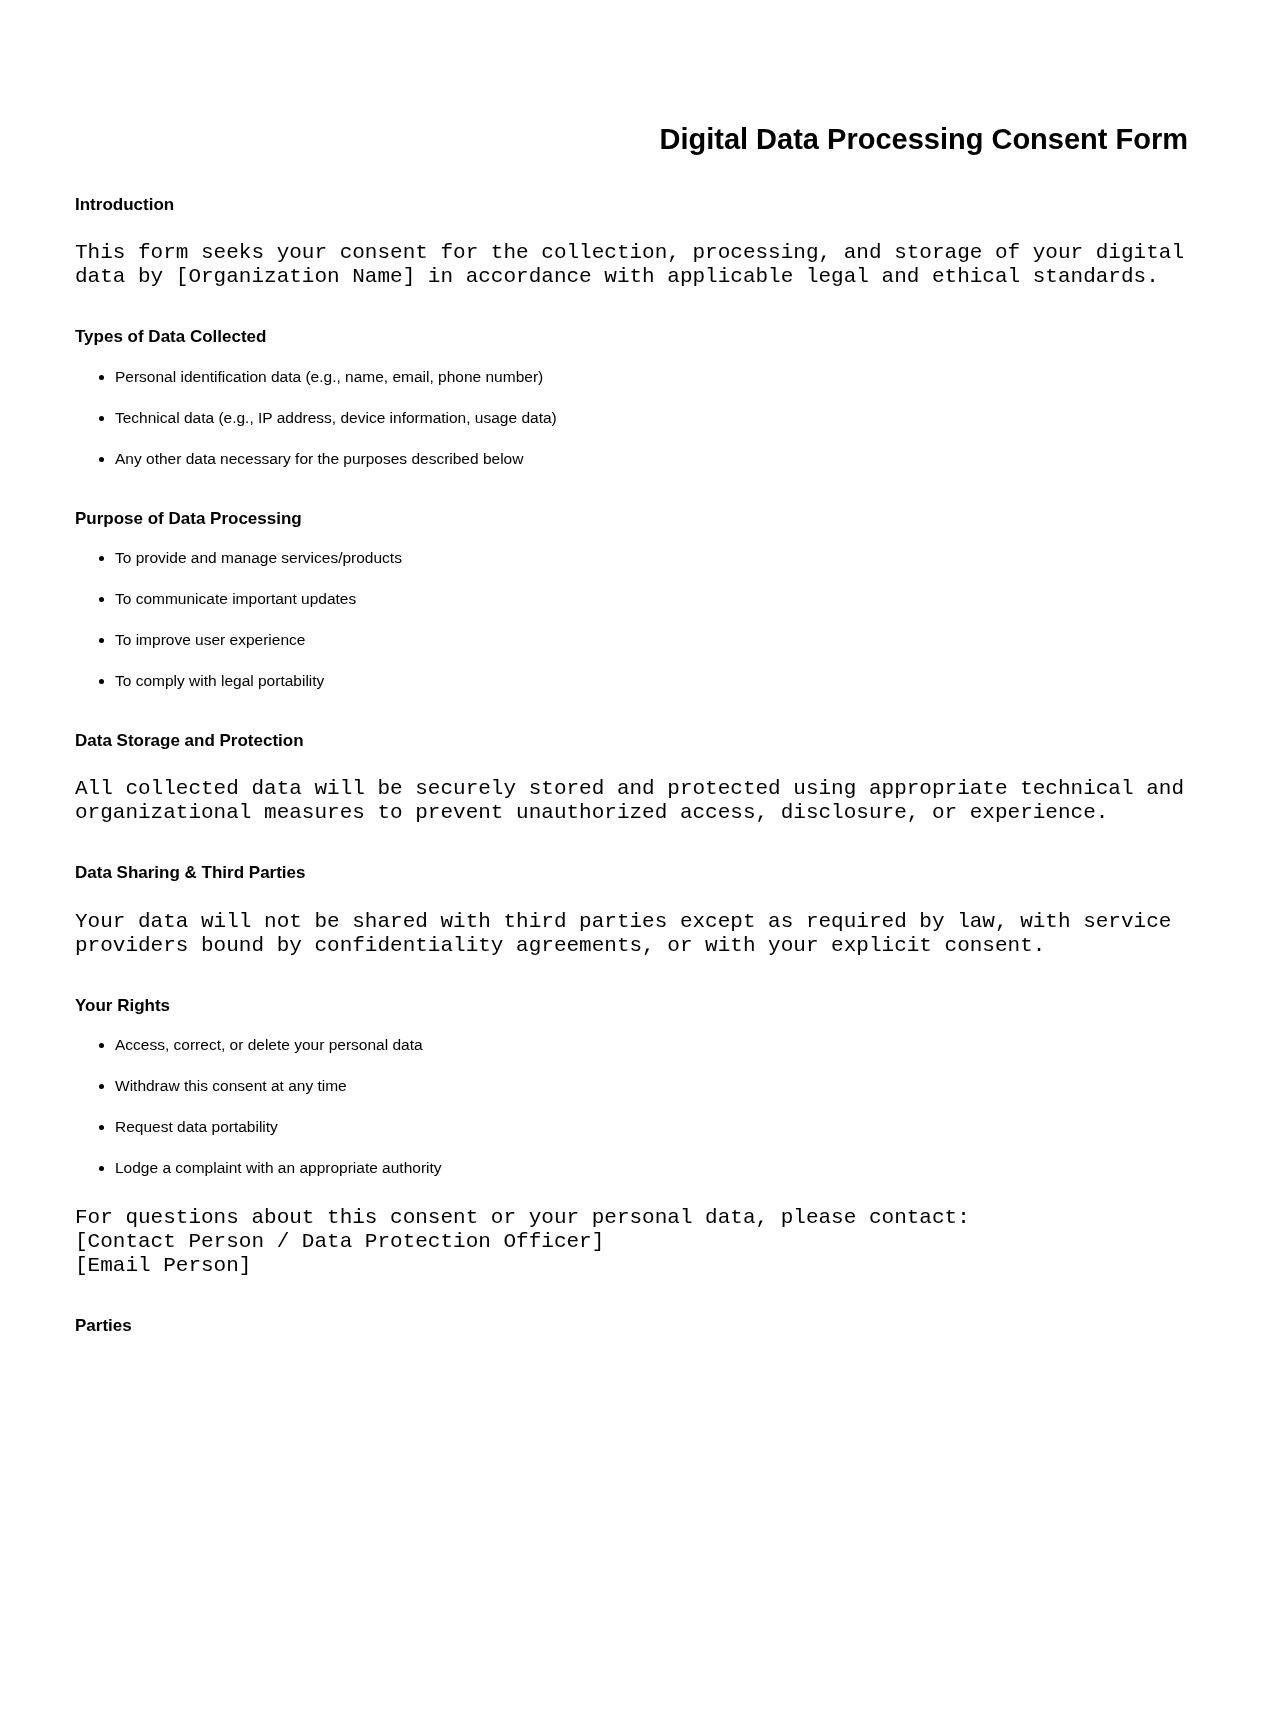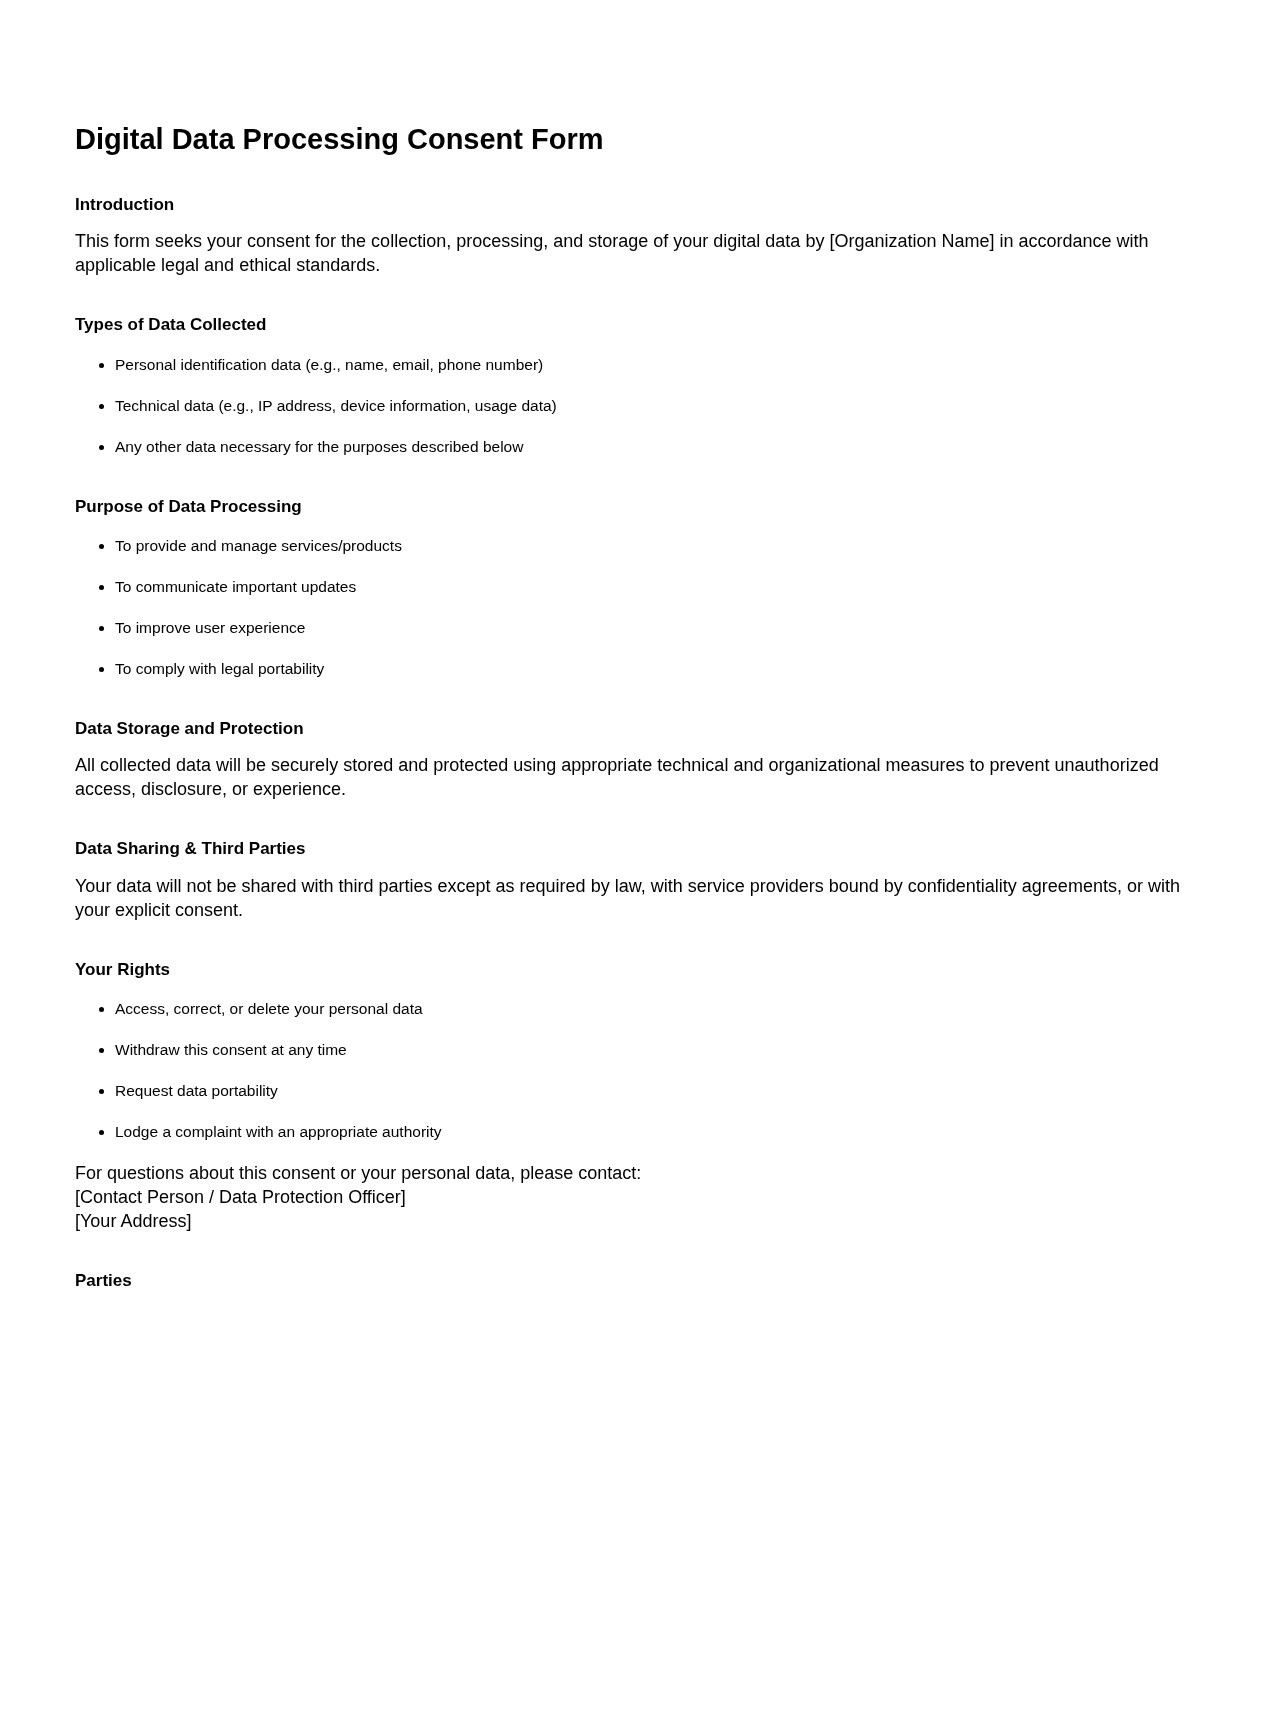--- a/index.html
+++ b/index.html
@@ -22,7 +22,7 @@
     font-size: 29px;
     line-height: 1.2;
     font-weight: bold;
-    text-align: left;
+    text-align: right;
     margin: 0 0 8px 0;
   }
   h2.section-heading {

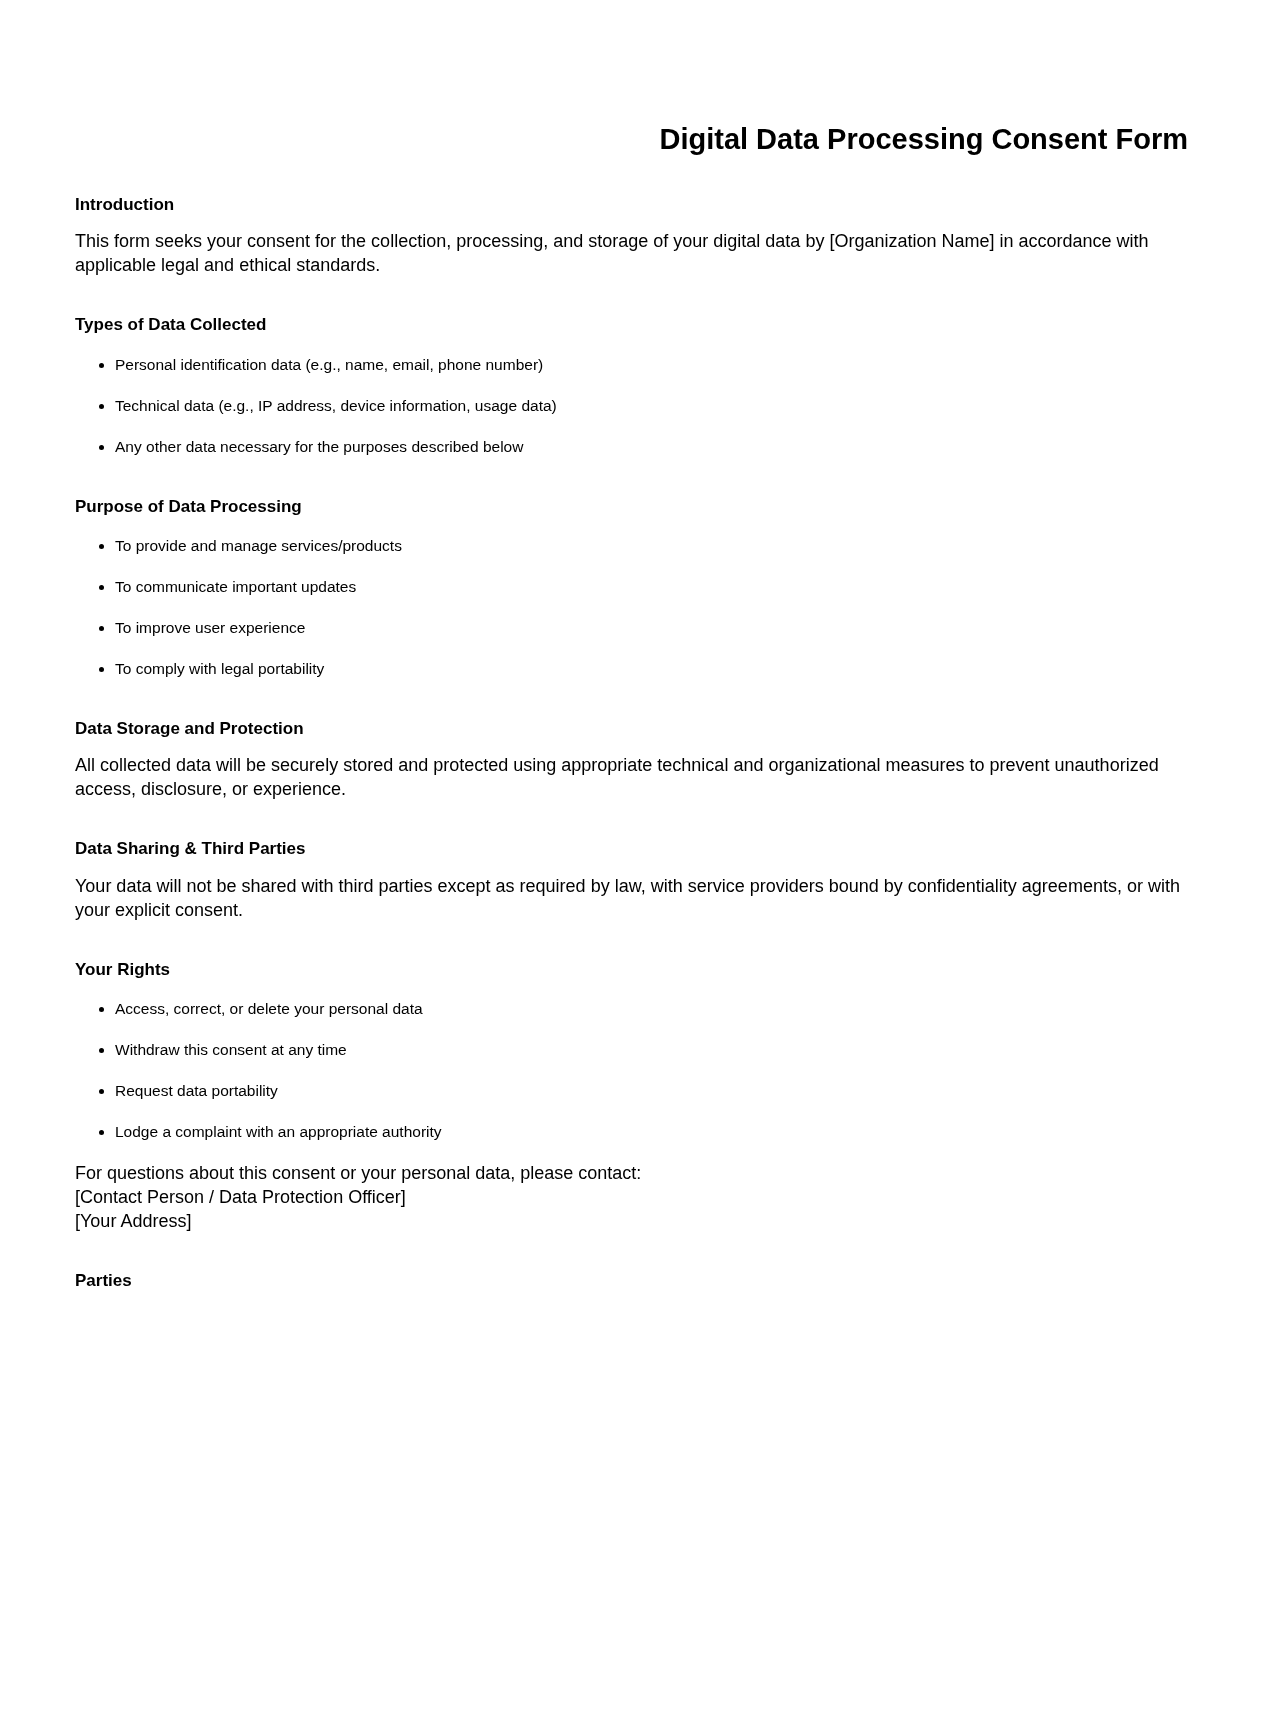--- a/index.html
+++ b/index.html
@@ -32,9 +32,10 @@
     margin: 38px 0 14px 0;
   }
   p.body-text {
-    font-size: 18px;
+    font-size: 21px;
     line-height: 24px;
-    margin: 14px 0;
+    margin: 26px 0;
+    font-family: Liberation Mono, monospace;
   }
   ul.bullet-list {
     font-size: 15.5px;

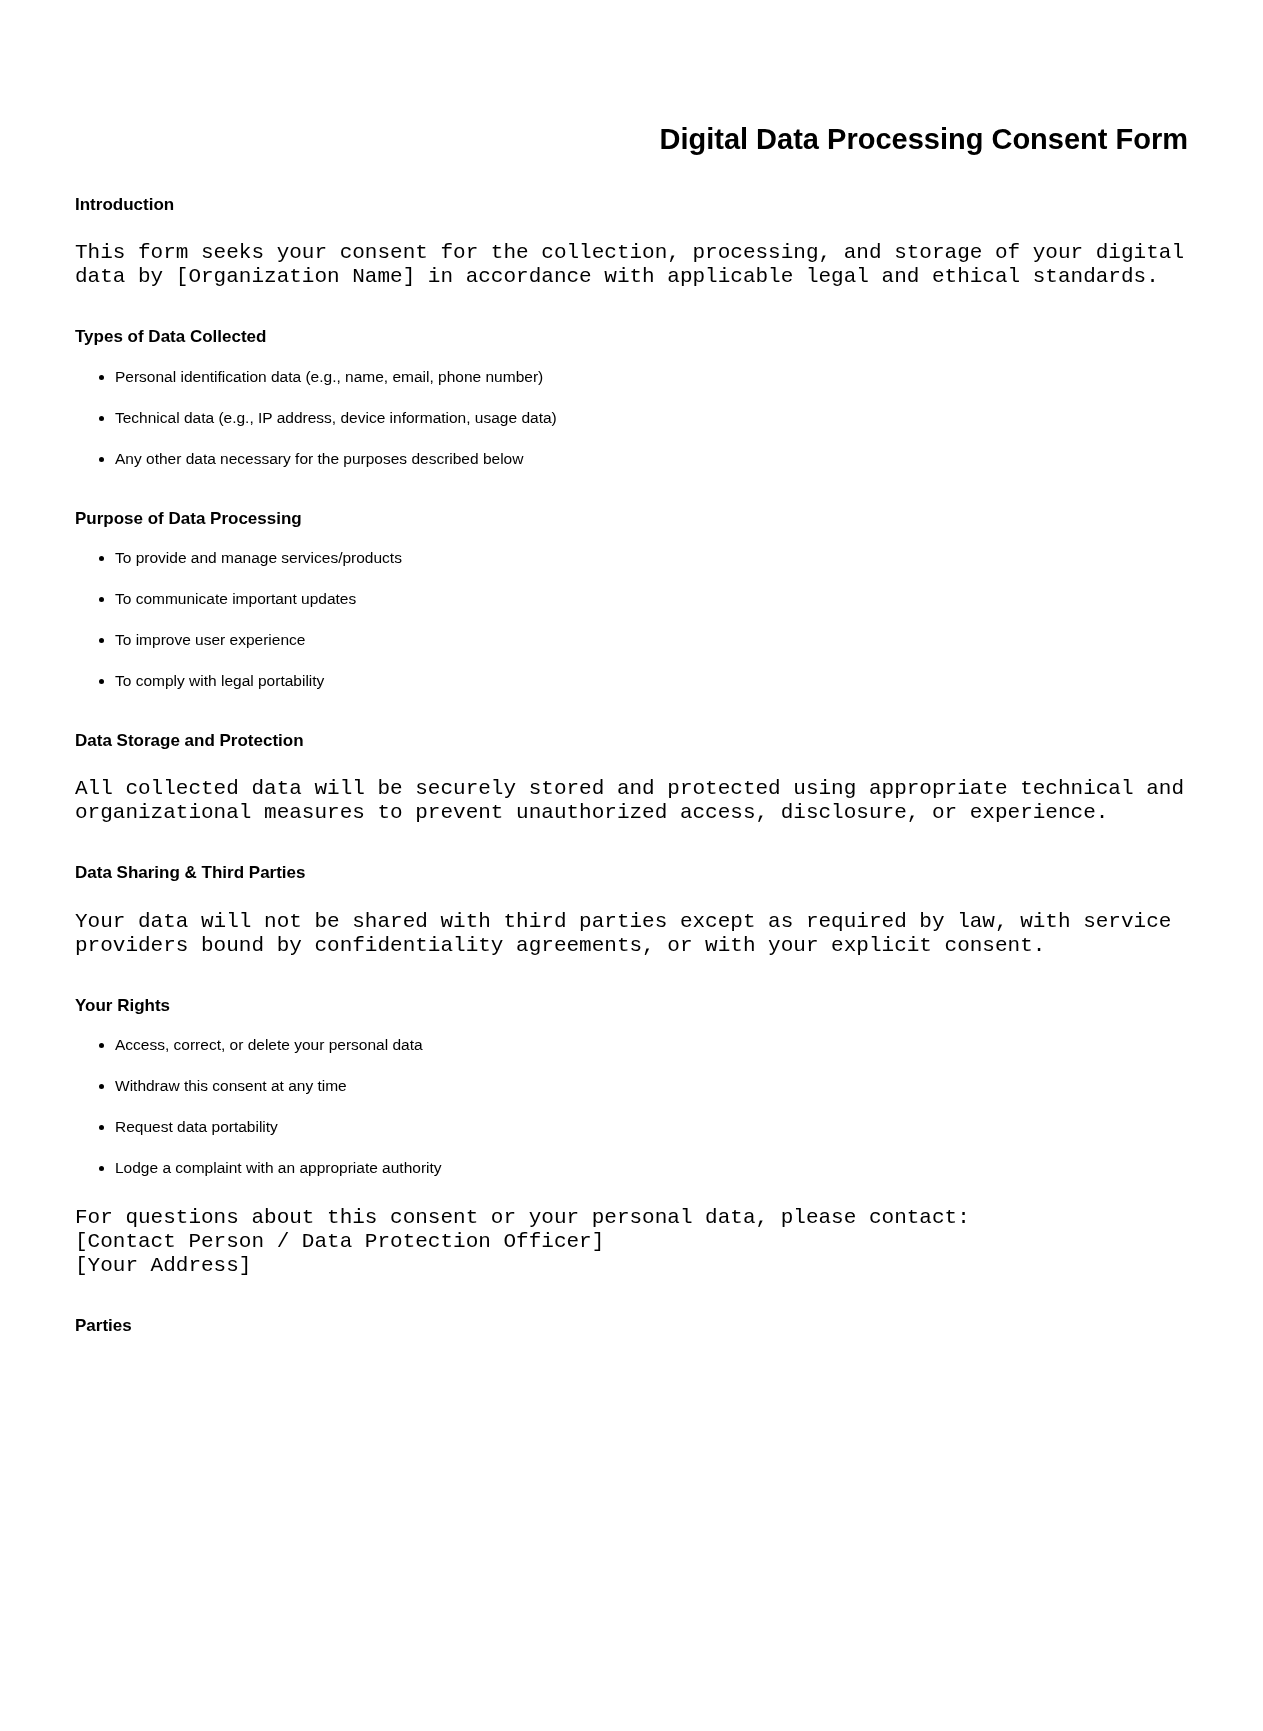--- a/index.html
+++ b/index.html
@@ -90,7 +90,7 @@
   <p class="body-text">
     <span class="pline">For questions about this consent or your personal data, please contact:</span>
     <span class="pline">[Contact Person / Data Protection Officer]</span>
-    <span class="pline">[Your Address]</span>
+    <span class="pline">[Email Person]</span>
   </p>
 
   <h2 class="section-heading">Parties</h2>

